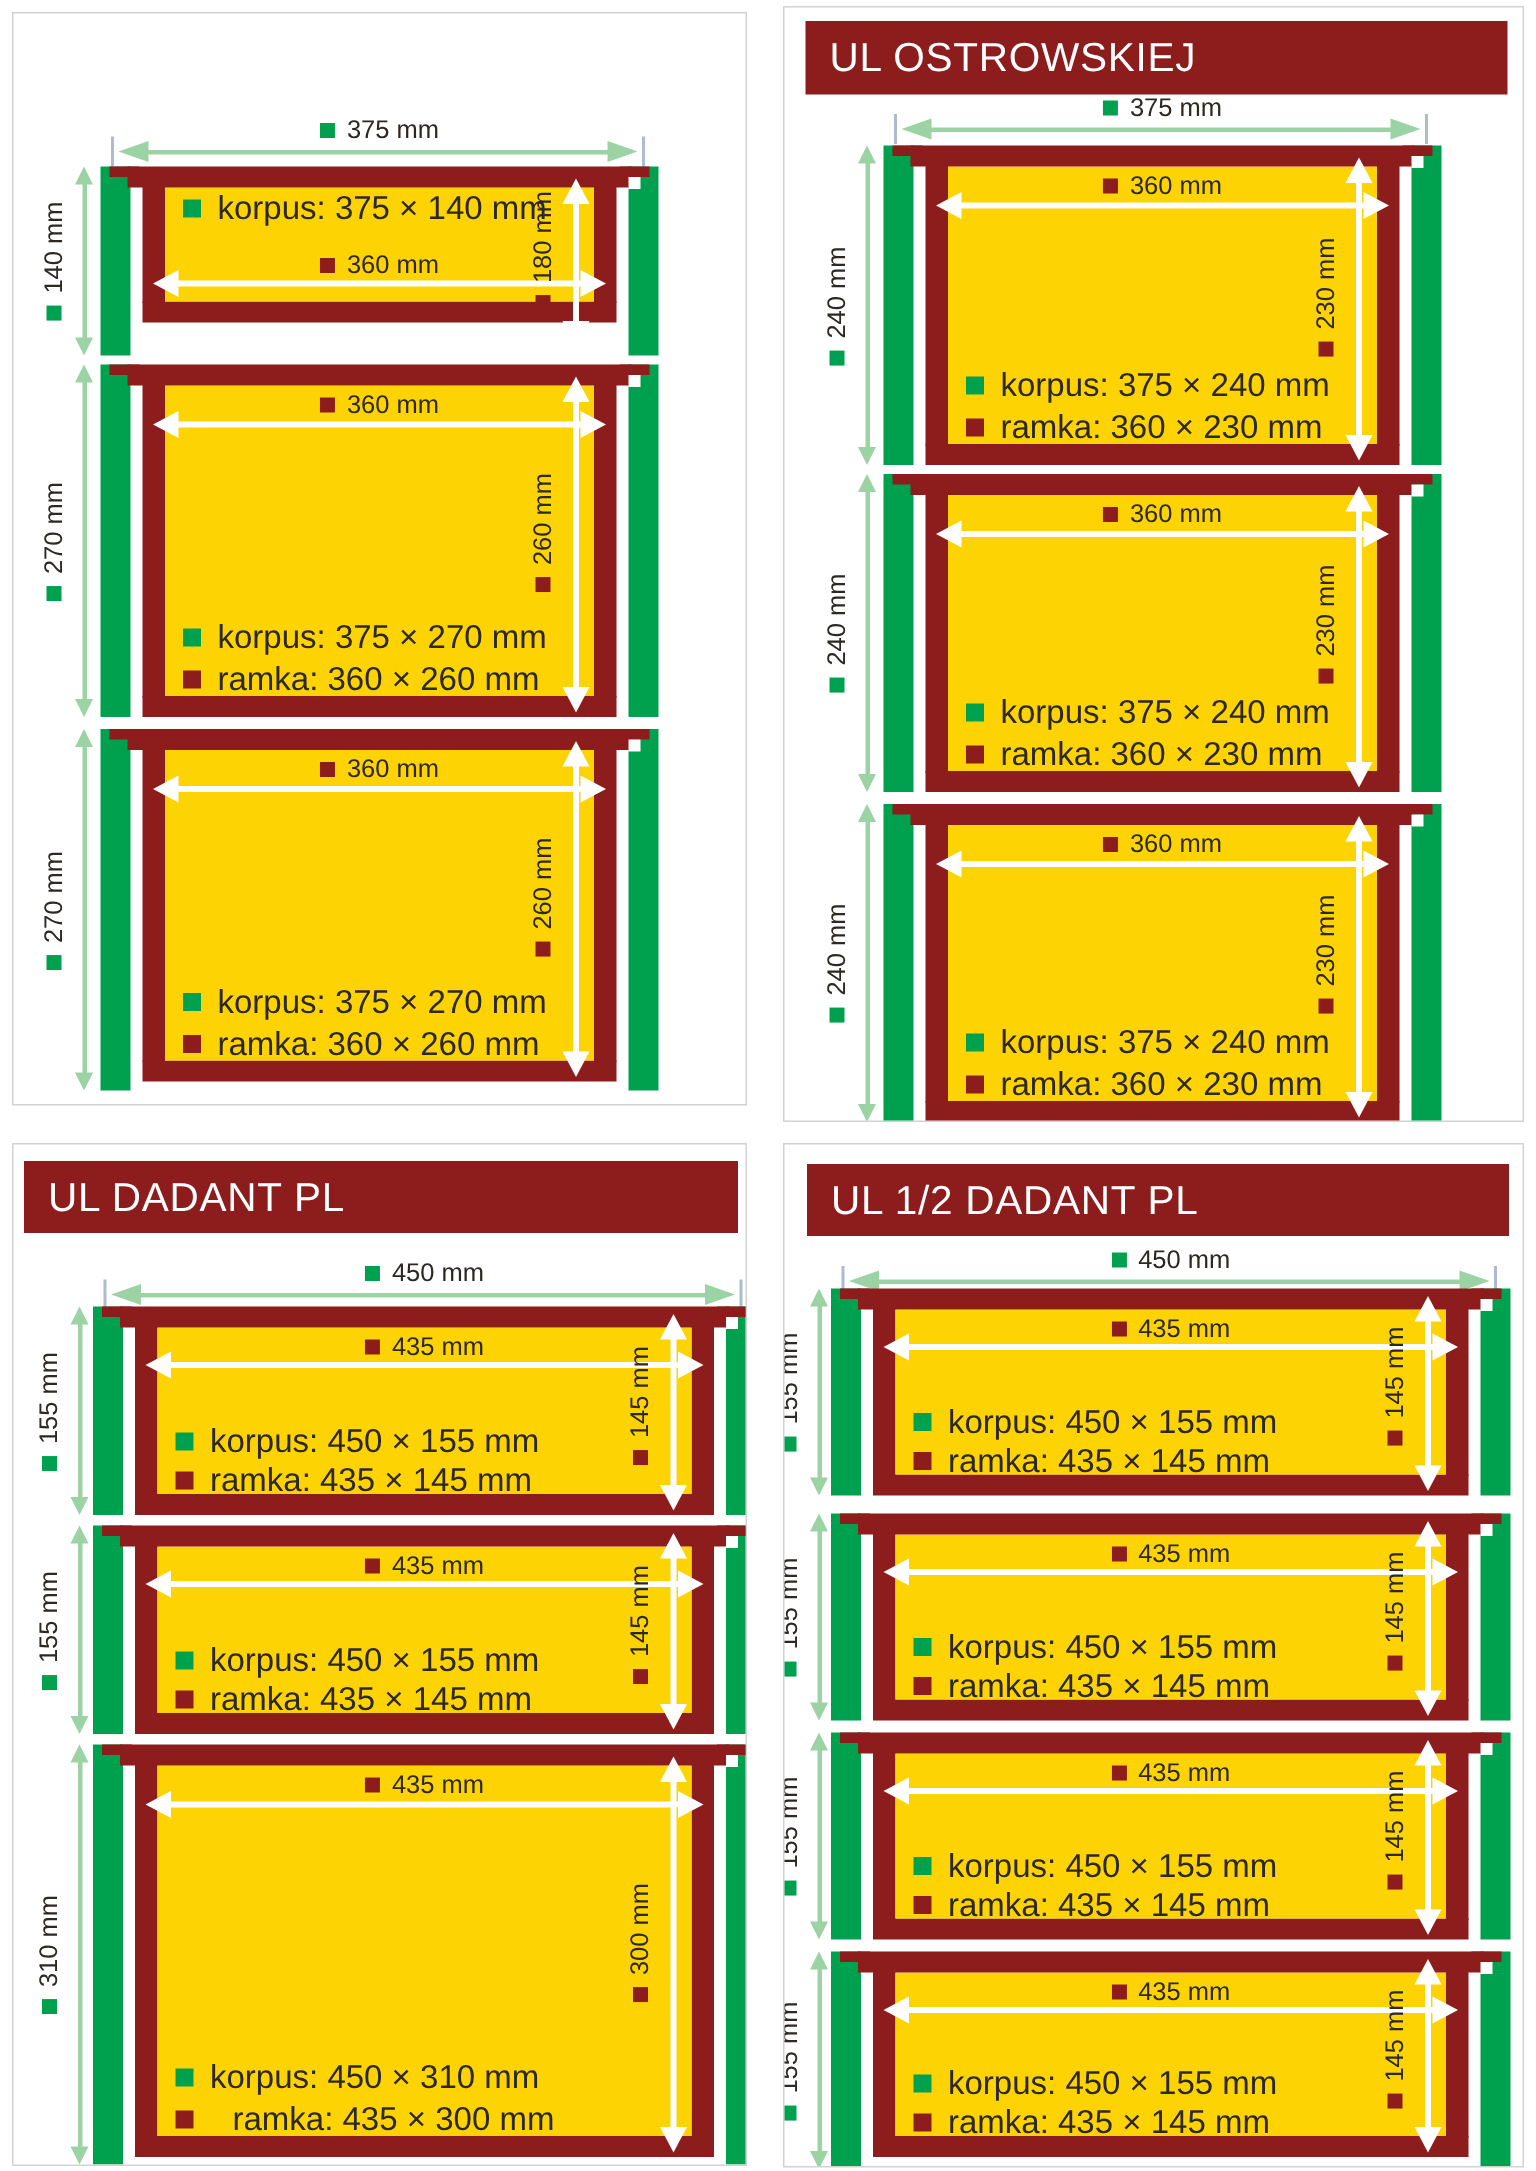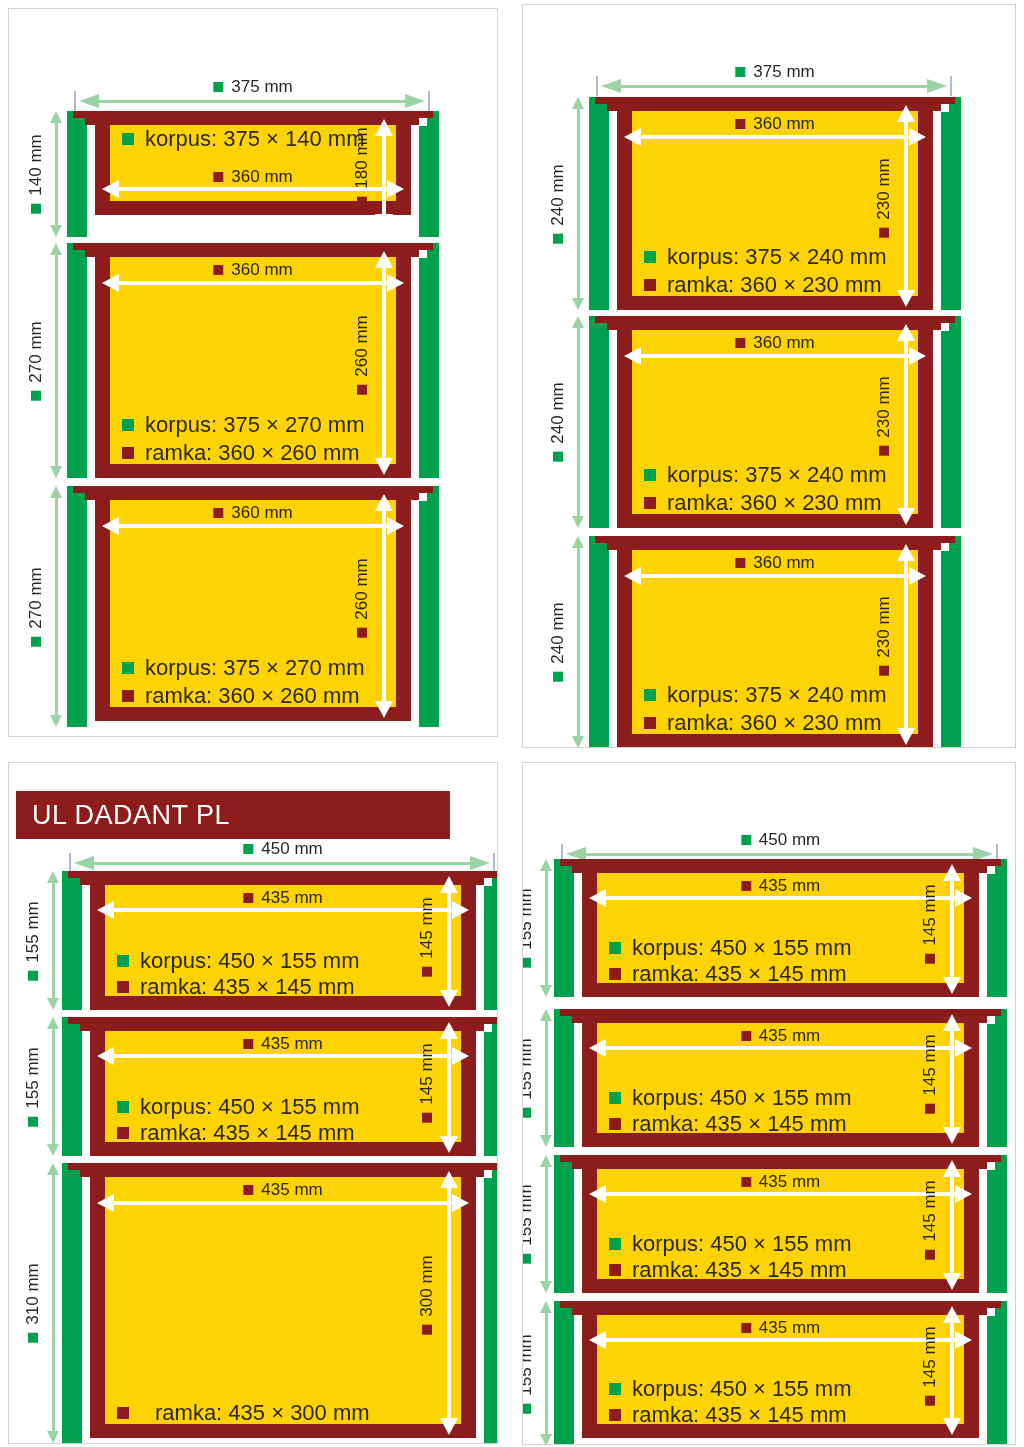--- a/index.html
+++ b/index.html
@@ -173,6 +173,9 @@
     </div>
   </section>
 <section class="panel" id="p1" style="left: 522px; top: 4px; width: 494px; height: 744px;">
+  <div class="titlebar" style="left: 14px; top: 9px; width: 468px; height: 49px;">
+    <span>UL OSTROWSKIEJ</span>
+  </div>
 <div class="tickline" style="left: 73px; top: 71px; height: 20px;"></div>
     <div class="tickline" style="left: 427px; top: 71px; height: 20px;"></div>
     <div class="shaft" style="left: 95px; top: 79.5px; width: 312px; height: 3px; background: rgb(156, 211, 164);"></div>

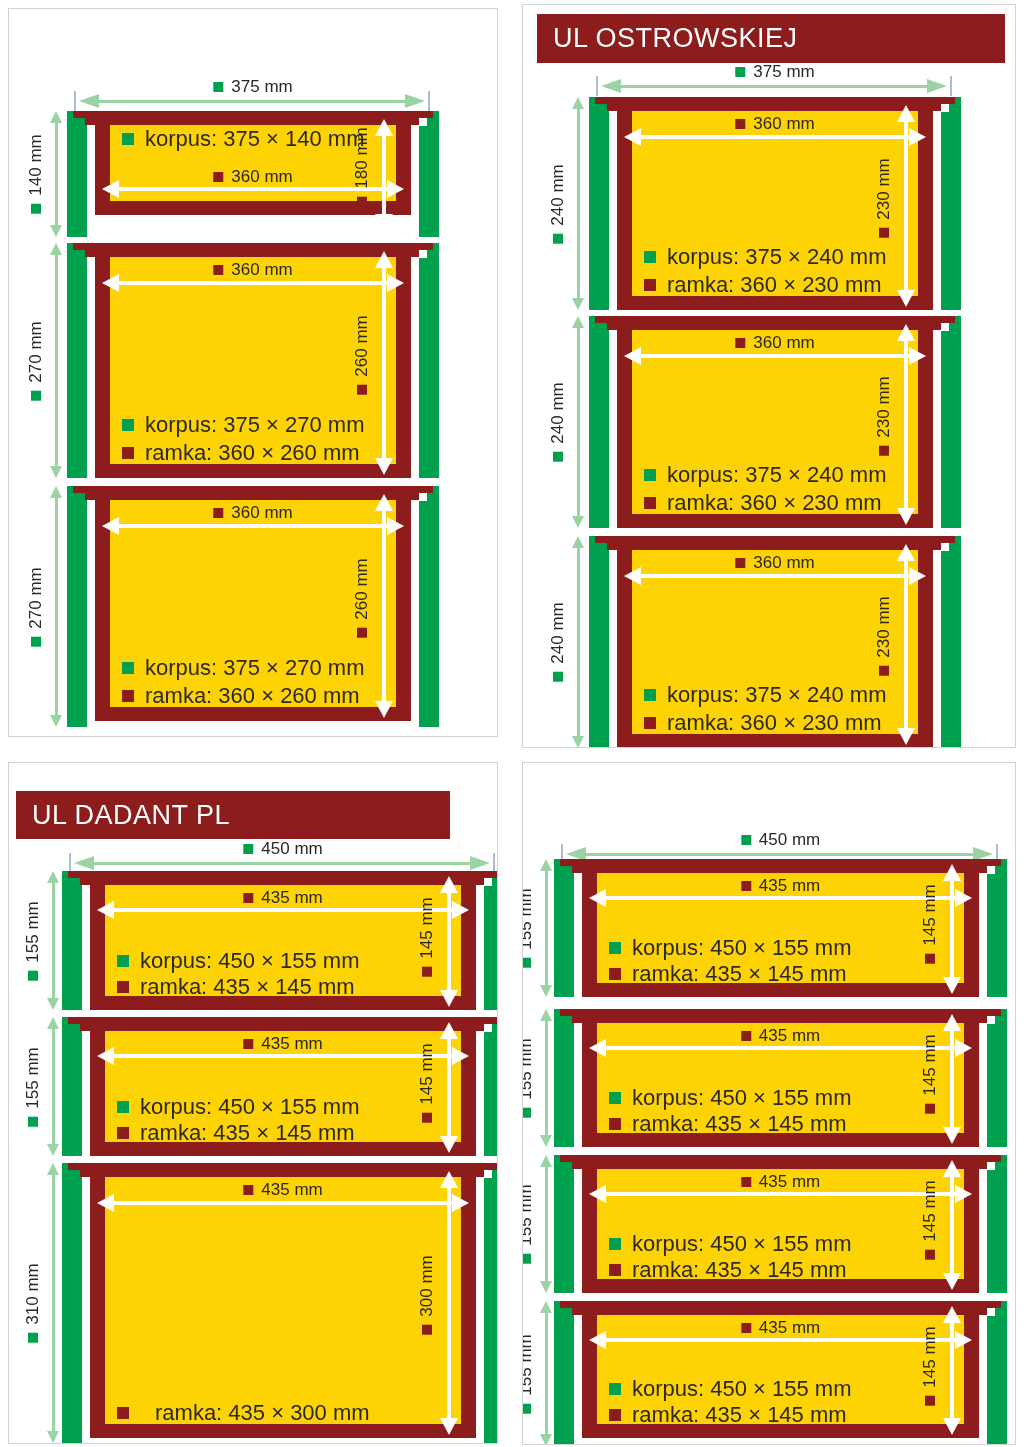--- a/index.html
+++ b/index.html
@@ -310,7 +310,7 @@
     </div>
   </section>
 <section class="panel" id="p2" style="left: 8px; top: 762px; width: 490px; height: 682px;">
-  <div class="titlebar" style="left: 7px; top: 28px; width: 434px; height: 48px; align-items: center;">
+  <div class="titlebar" style="left: 7px; top: 11px; width: 476px; height: 48px; align-items: center;">
     <span>UL DADANT PL</span>
   </div>
 <div class="tickline" style="left: 60px; top: 90px; height: 20px;"></div>

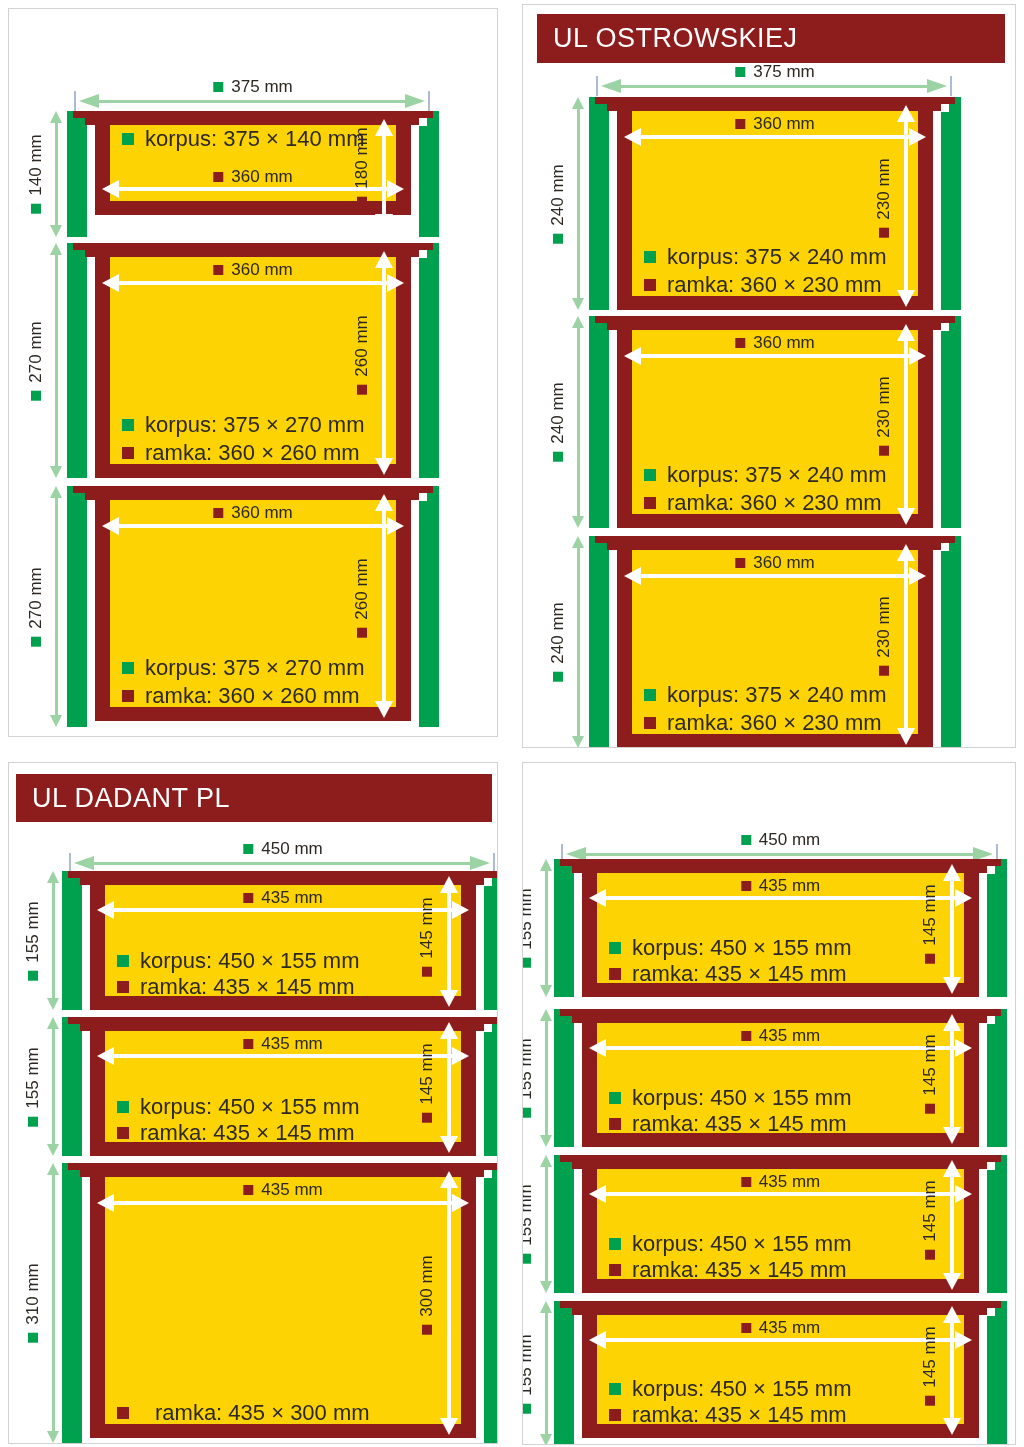--- a/index.html
+++ b/index.html
@@ -443,6 +443,9 @@
     </div>
   </section>
 <section class="panel" id="p3" style="left: 522px; top: 762px; width: 494px; height: 683px;">
+  <div class="titlebar" style="left: 15px; top: 13px; width: 468px; height: 48px;">
+    <span>UL 1/2 DADANT PL</span>
+  </div>
 <div class="tickline" style="left: 38px; top: 81px; height: 20px;"></div>
     <div class="tickline" style="left: 473px; top: 81px; height: 20px;"></div>
     <div class="shaft" style="left: 60px; top: 89.5px; width: 393px; height: 3px; background: rgb(156, 211, 164);"></div>

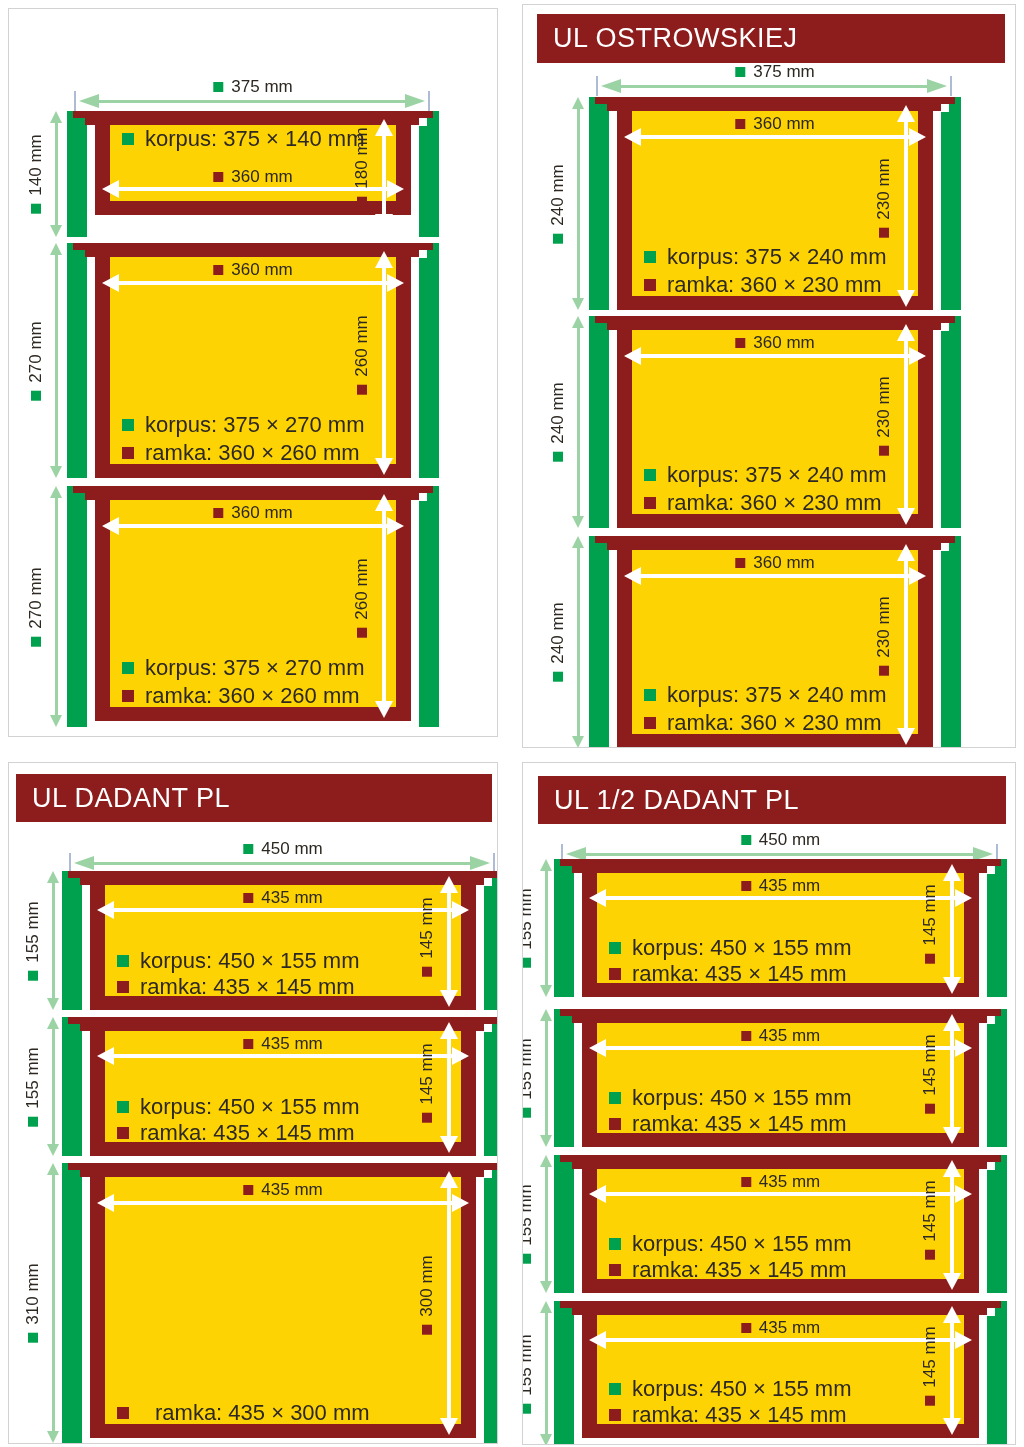--- a/index.html
+++ b/index.html
@@ -436,6 +436,10 @@
         <i class="bu r"></i>
         <span>300 mm</span>
       </div>
+      <div class="spec" style="left: 108px; top: 209px;">
+        <i class="bu g"></i>
+        <span>korpus: 450 × 310 mm</span>
+      </div>
       <div class="spec" style="left: 108px; top: 237px; gap: 26px;">
         <i class="bu r"></i>
         <span>ramka: 435 × 300 mm</span>

